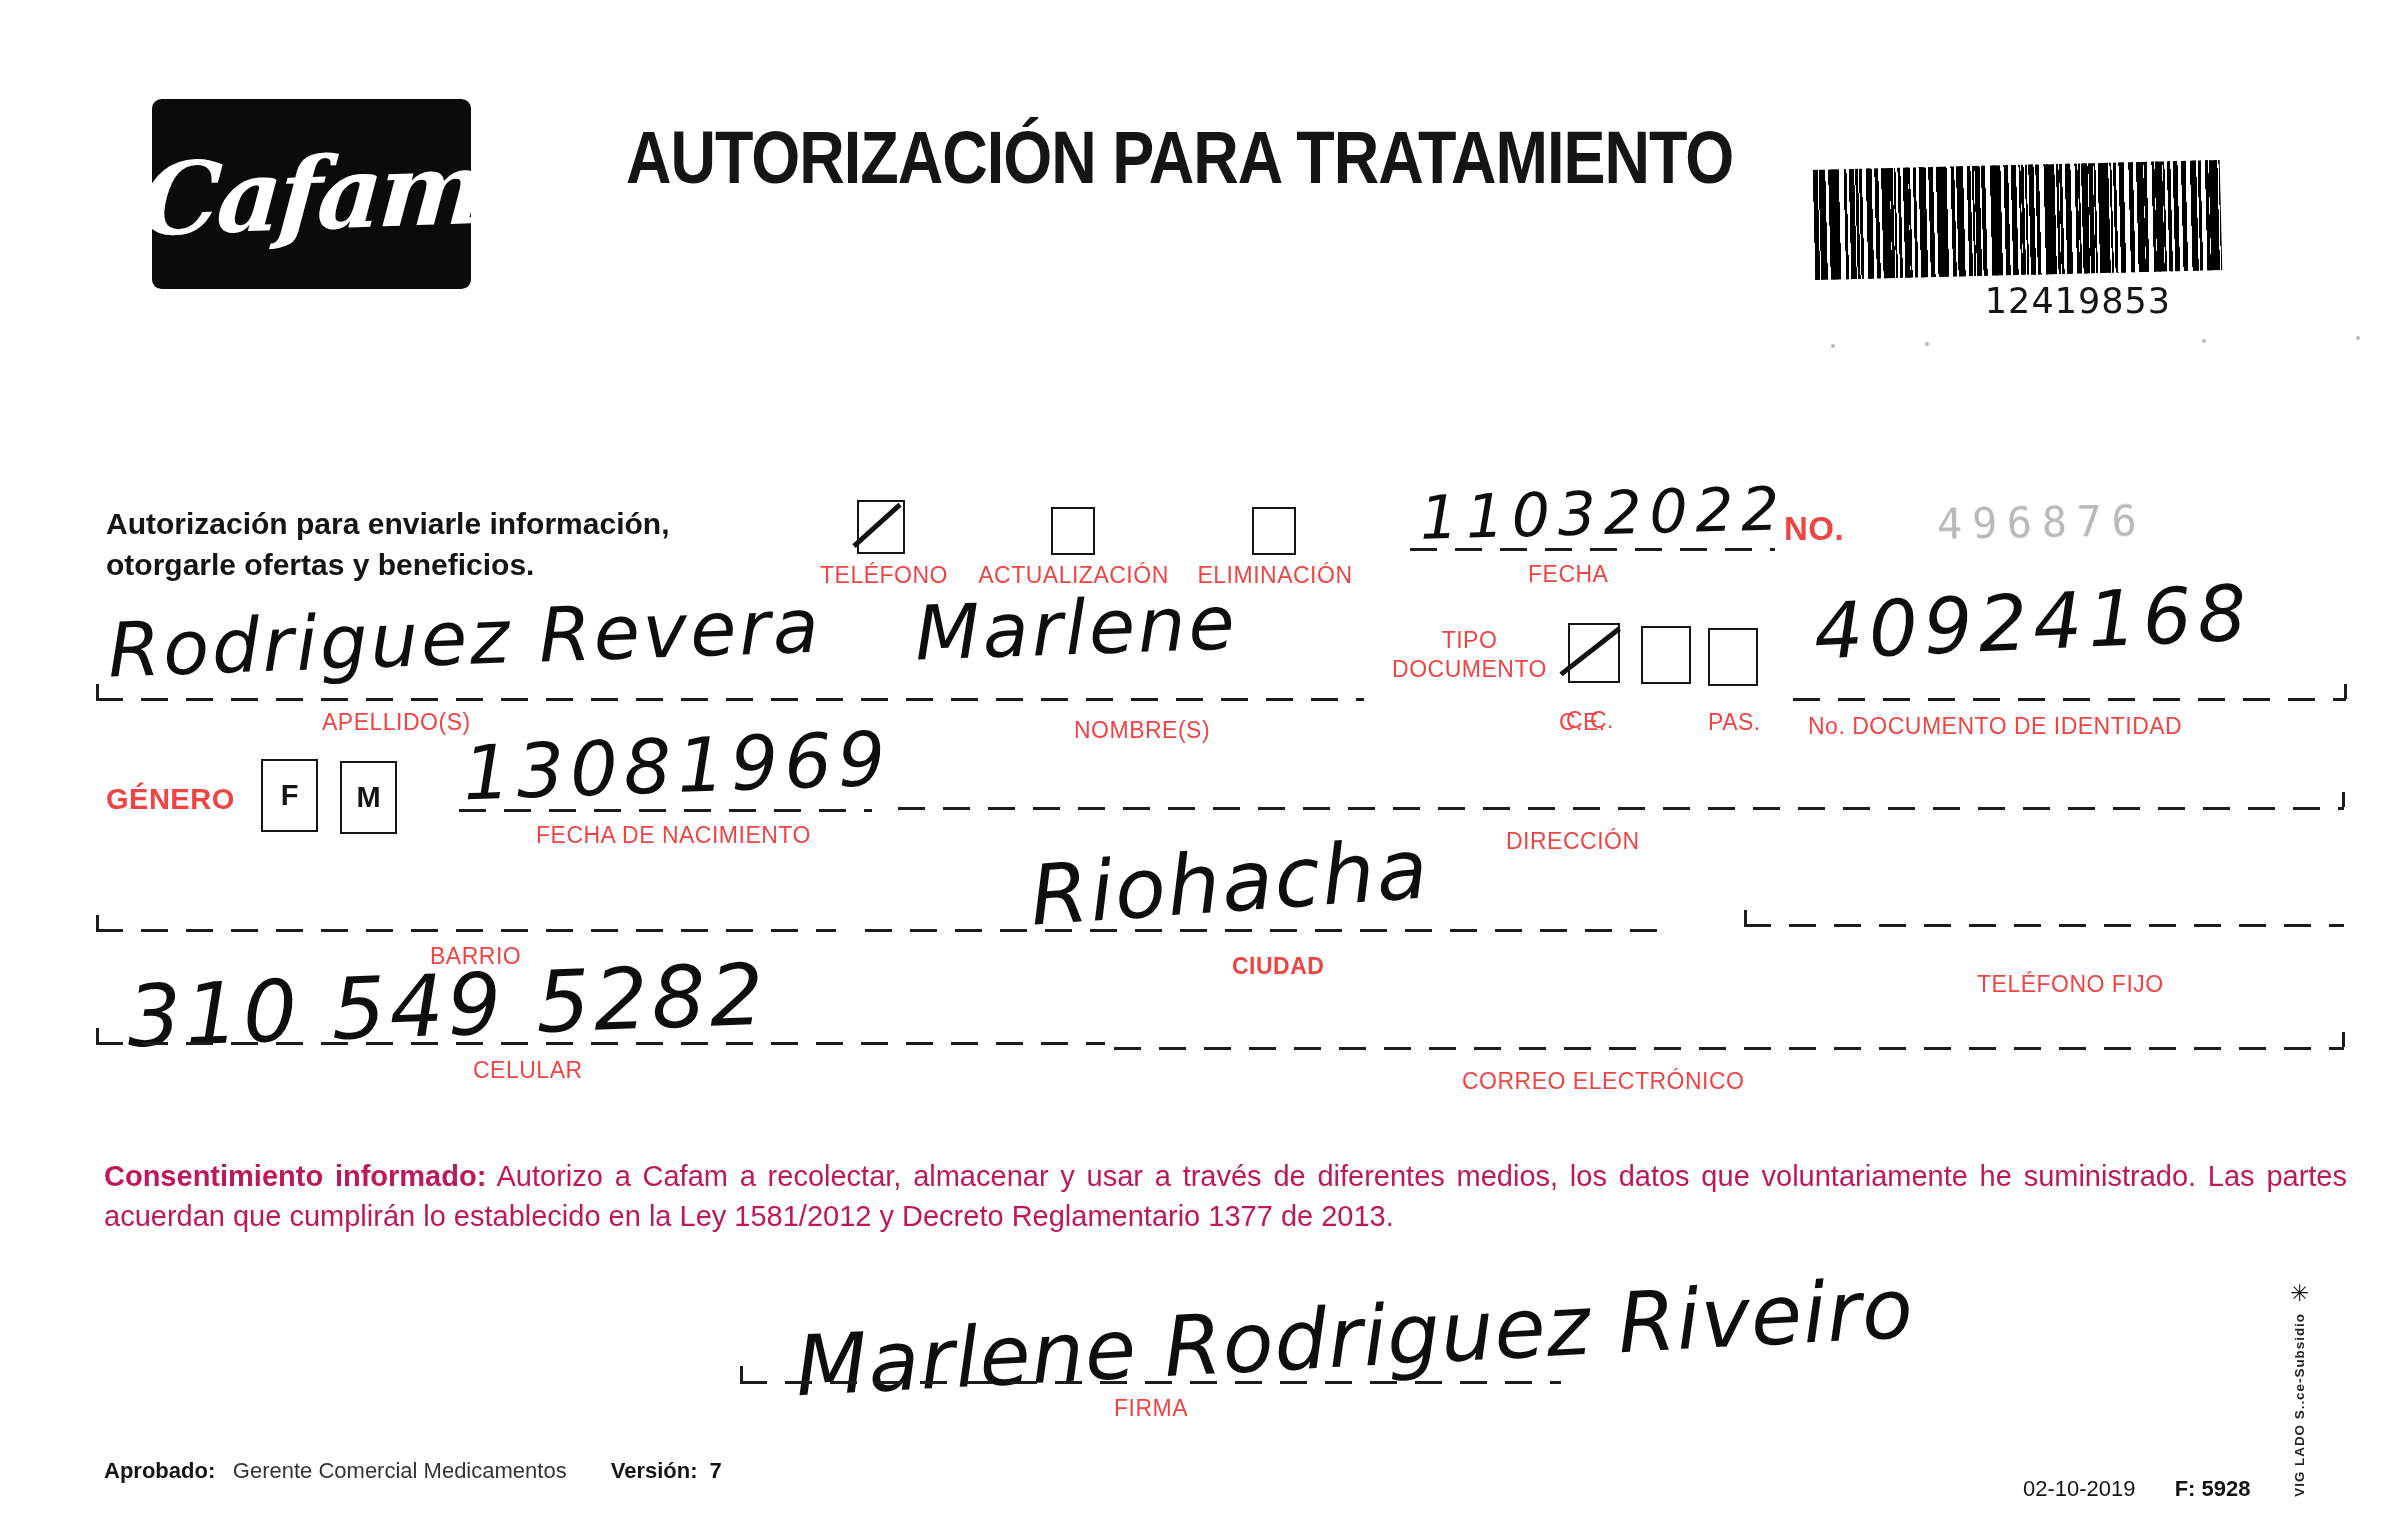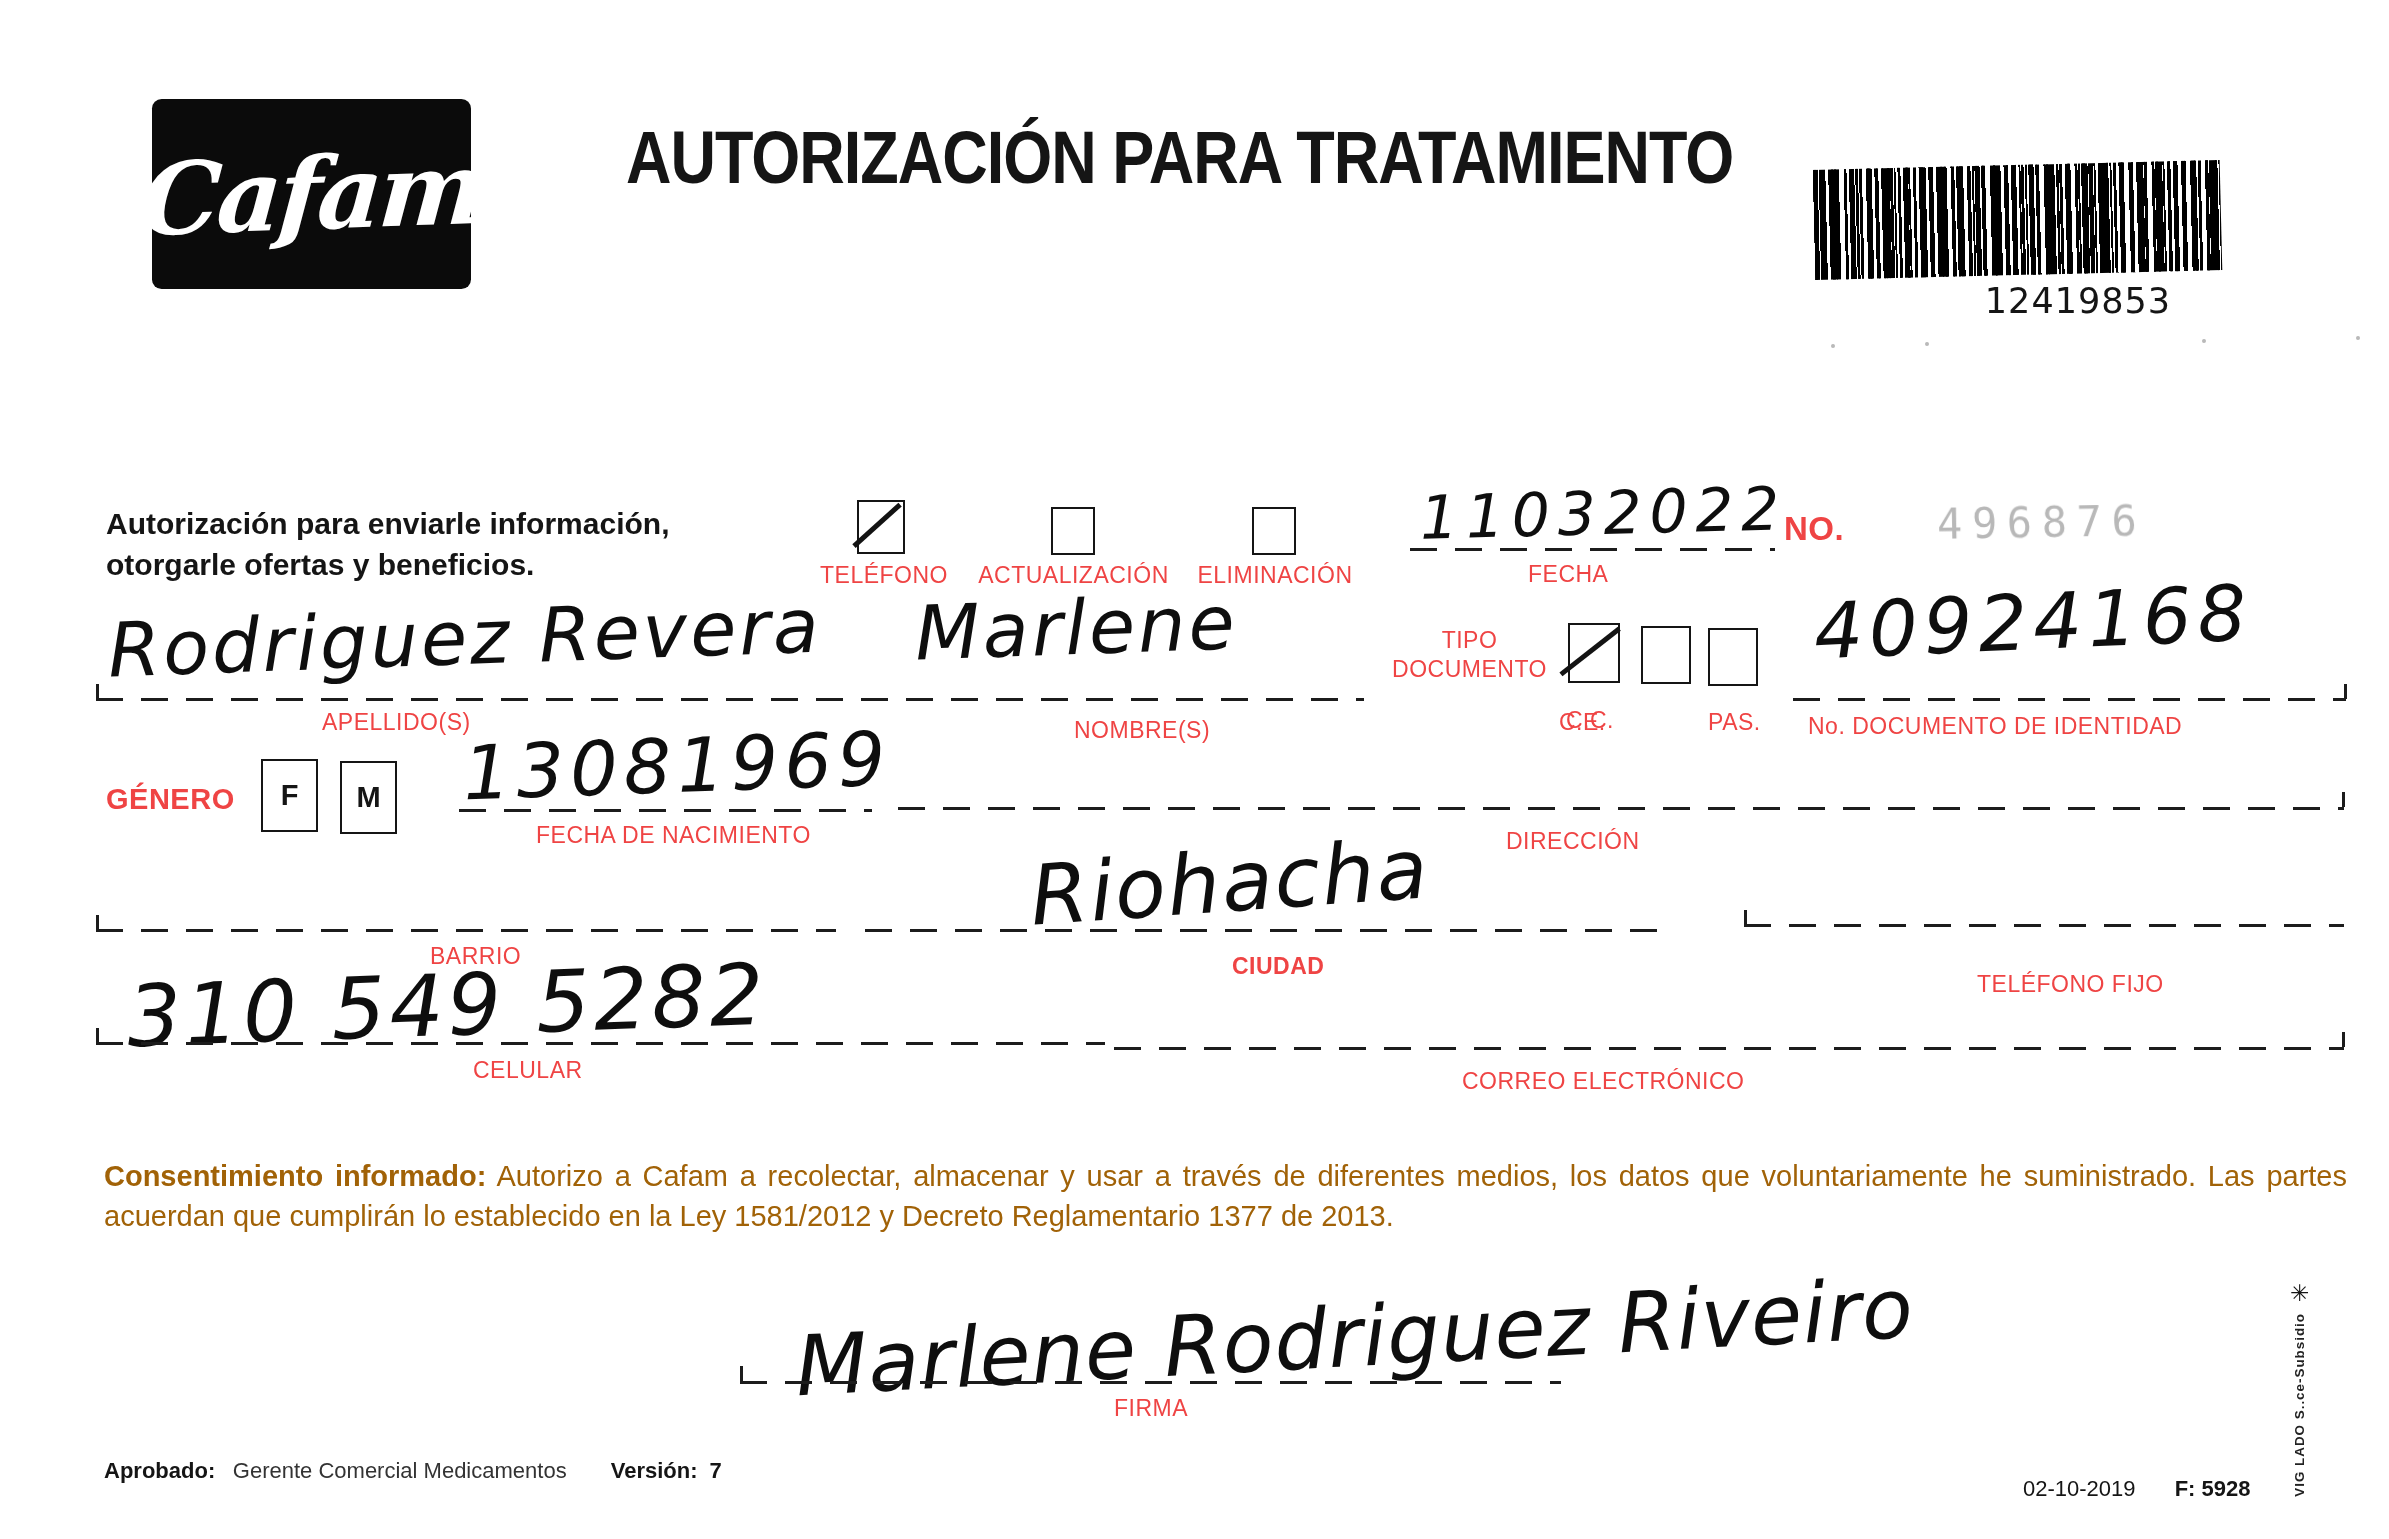--- a/index.html
+++ b/index.html
@@ -38,7 +38,7 @@
   .stamp{position:absolute;color:#9b9b9b;opacity:.7;filter:blur(0.4px);font-size:42px;letter-spacing:9.6px;
         transform:rotate(-1deg);font-family:"DejaVu Sans Mono", monospace;}
   .consent{position:absolute;left:104px;top:1156px;width:2243px;font-size:29px;line-height:1.38;
-        text-align:justify;color:#a16207;}
+        text-align:justify;color:#be185d;}
   .footer-left{position:absolute;left:104px;top:1458px;font-size:22px;}
   .footer-right{position:absolute;left:2023px;top:1476px;font-size:22px;}
   .vside{position:absolute;left:2290px;top:1282px;display:flex;flex-direction:column;align-items:center;gap:7.7px;}

